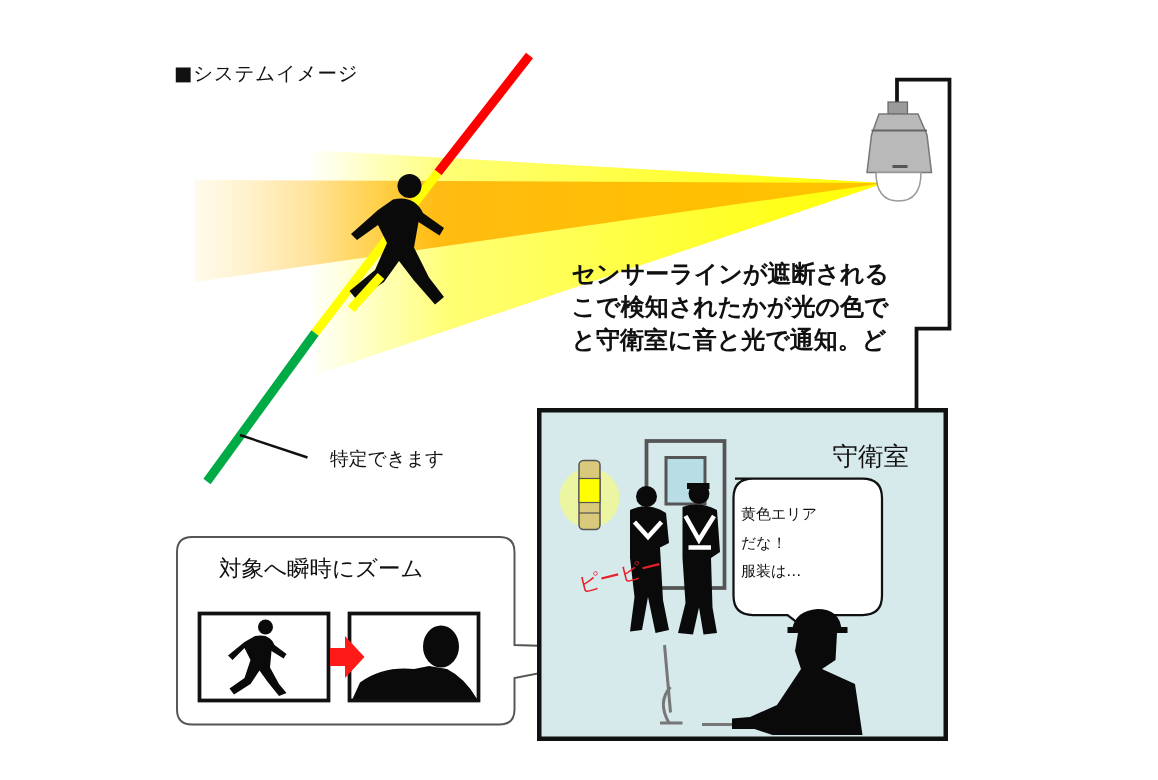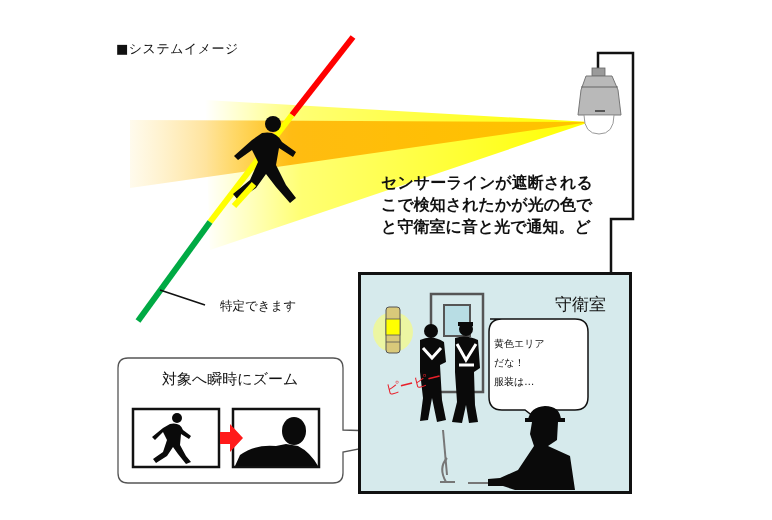--- a/index.html
+++ b/index.html
@@ -11,7 +11,7 @@
   .room-label{left:555px;top:283px;font-size:17px;color:#111;margin-top:10px;}
   .bubble-txt{left:494px;top:334px;font-size:10px;line-height:19px;color:#111;}
   .beep{left:384px;top:382px;font-size:14px;color:#e8202a;transform:rotate(-14deg);transform-origin:left top;}
-  .zoom-label{left:146px;top:370px;font-size:15px;color:#111;margin-left:16px;}
+  .zoom-label{left:146px;top:370px;font-size:15px;color:#111;}
   svg{position:absolute;left:0;top:0;}
 </style>
 </head>

